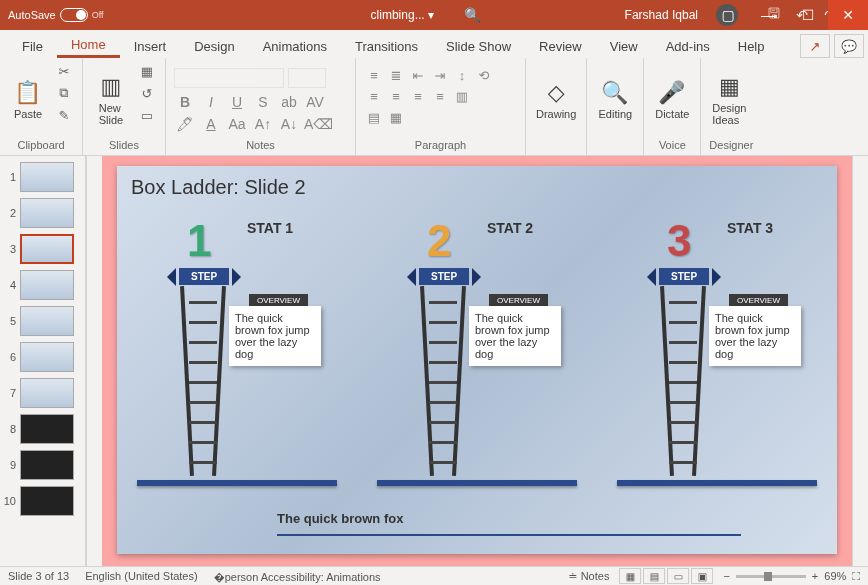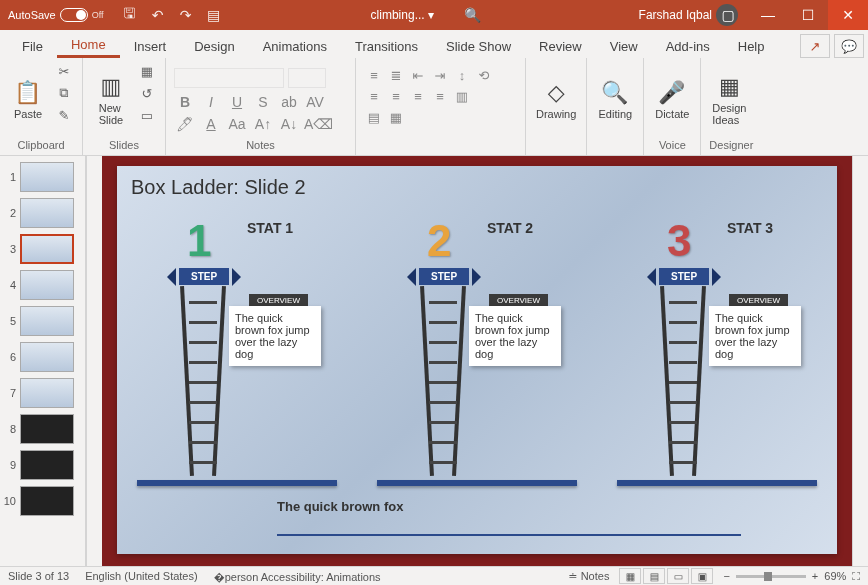--- a/index.html
+++ b/index.html
@@ -6,7 +6,7 @@
 body { width:868px; height:585px; background:#e6e6e6; overflow:hidden; font-size:12px; }
 
 
-.titlebar { height:30px; background:#b7472a; display:flex; align-items:center; color:#fff; position:relative; }
+.titlebar { height:30px; background:#b7472a; display:flex; align-items:center; color:#fff; position:relative;justify-content:space-between; }
 .autosave { display:flex; align-items:center; gap:4px; padding:0 8px; font-size:11px; }
 .toggle { width:28px; height:14px; border:1px solid #fff; border-radius:7px; position:relative; }
 .toggle::after { content:''; width:10px; height:10px; background:#fff; border-radius:50%; position:absolute; right:1px; top:1px; }

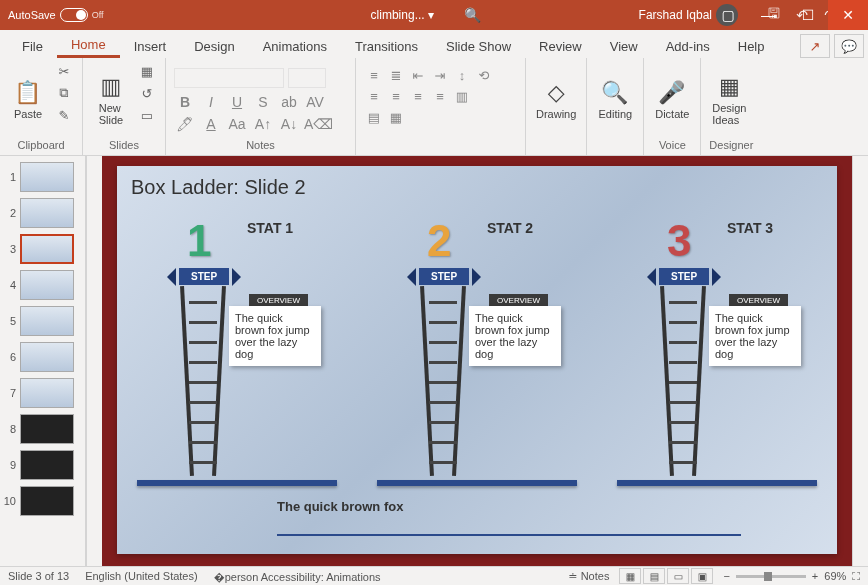--- a/index.html
+++ b/index.html
@@ -14,7 +14,7 @@
 .qat span { width:20px; height:20px; display:flex; align-items:center; justify-content:center; color:#fff; opacity:.9; font-size:14px; }
 .titlebar .fname { position:absolute; left:50%; transform:translateX(-100%); font-size:12px; }
 .titlebar .search { position:absolute; left:50%; transform:translateX(30px); font-size:14px; }
-.titlebar .user { position:absolute; right:130px; display:flex; align-items:center; gap:4px; font-size:12px; }
+.titlebar .user { position:absolute; right:130px; display:flex; align-items:center; gap:18px; font-size:12px; }
 .avatar { width:22px; height:22px; border-radius:50%; background:#555; }
 .wincontrols { position:absolute; right:0; display:flex; }
 .wincontrols span { width:40px; height:30px; display:flex; align-items:center; justify-content:center; font-size:14px; }

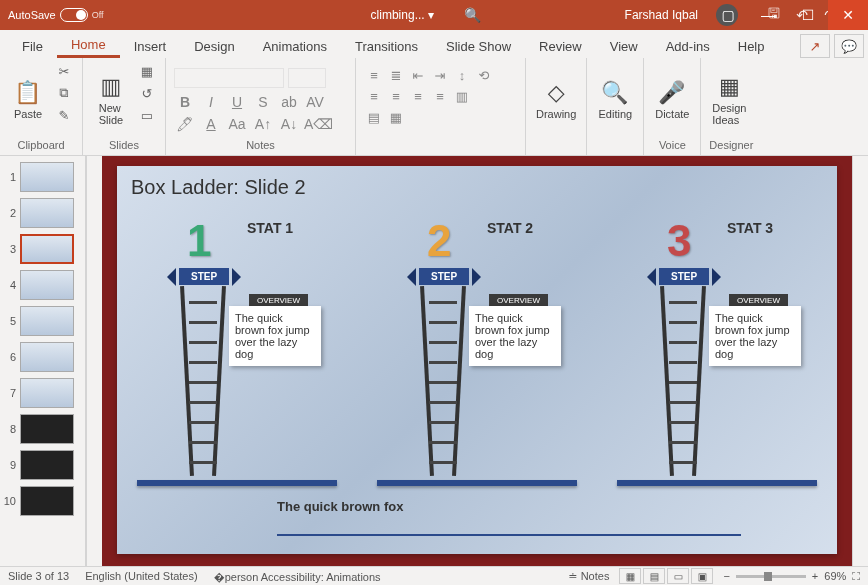--- a/index.html
+++ b/index.html
@@ -210,6 +210,7 @@
         <span>▦</span>
       </div>
     </div>
+    <div class="group-label">Paragraph</div>
   </div>
   <div class="group">
     <div class="group-body">

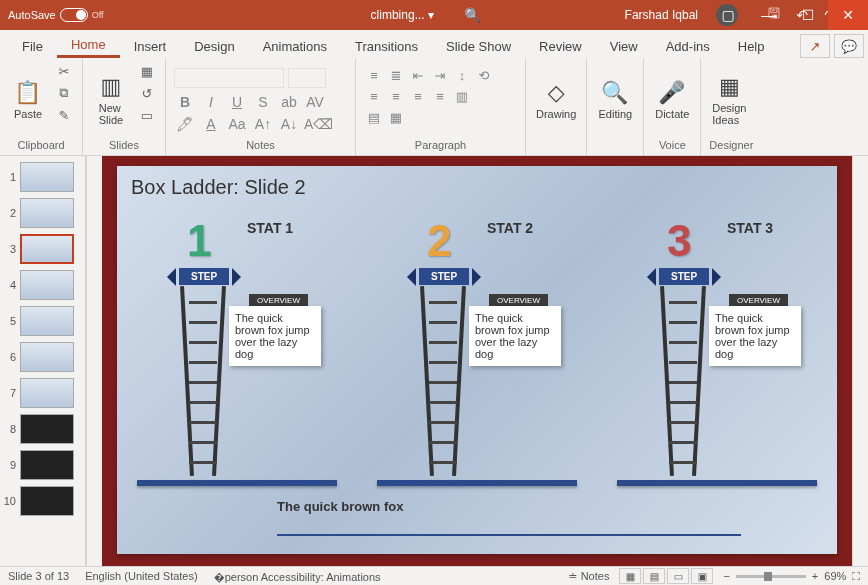--- a/index.html
+++ b/index.html
@@ -52,7 +52,7 @@
 .thumb .mini.blue { background:linear-gradient(#dfe7f0,#b8c8dc); }
 .scroller { width:16px; background:#f3f2f1; border-left:1px solid #d4d4d4; }
 
-.canvas-wrap { flex:1; background:#7f1d1d; display:flex; justify-content:center; align-items:flex-start; padding:10px 14px; position:relative; }
+.canvas-wrap { flex:1; background:#fca5a5; display:flex; justify-content:center; align-items:flex-start; padding:10px 14px; position:relative; }
 .slide { width:720px; height:388px; background:linear-gradient(135deg,#d5dfec 0%,#aebfd4 50%,#d5dfec 100%); box-shadow:0 2px 6px rgba(0,0,0,.3); position:relative; }
 .slide-title { position:absolute; top:10px; left:14px; font-size:20px; color:#333; }
 .cols { position:absolute; top:50px; left:0; right:0; bottom:0; display:flex; justify-content:space-around; }

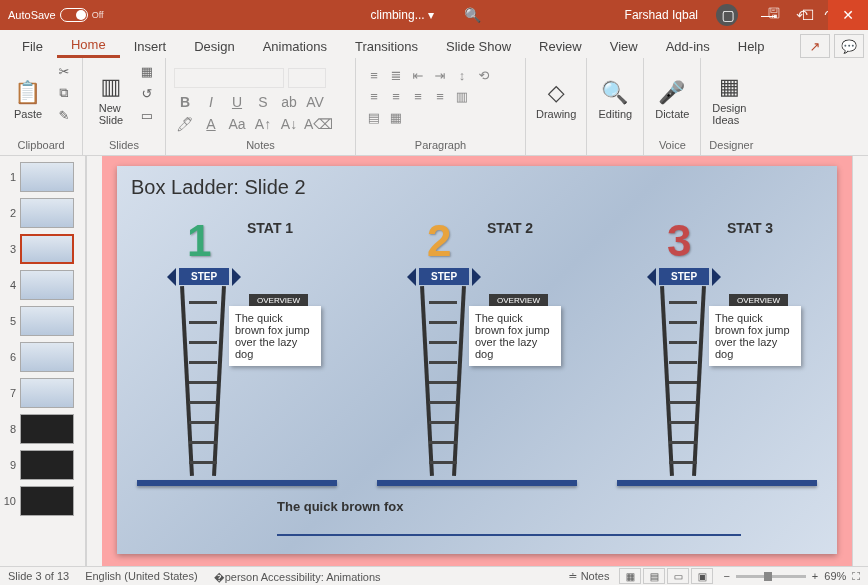--- a/index.html
+++ b/index.html
@@ -74,7 +74,7 @@
 .ovlabel { position:absolute; top:78px; left:112px; background:#3a3a3a; color:#fff; font-size:8px; padding:2px 8px; }
 .ovlabel::after { content:''; position:absolute; right:-7px; top:0; border:7px solid transparent; border-left-color:#3a3a3a; }
 .base { position:absolute; bottom:68px; left:0; width:200px; height:6px; background:#2b4a8b; box-shadow:0 2px 3px rgba(0,0,0,.3); }
-.footer-text { position:absolute; bottom:18px; left:160px; right:96px; font-size:11px; color:#333; border-bottom:2px solid #2b4a8b; padding-bottom:20px; }
+.footer-text { position:absolute; bottom:18px; left:160px; right:96px; font-size:11px; color:#333; border-bottom:2px solid #2b4a8b; padding-bottom:8px; }
 .footer-text b { font-size:13px; }
 
 

